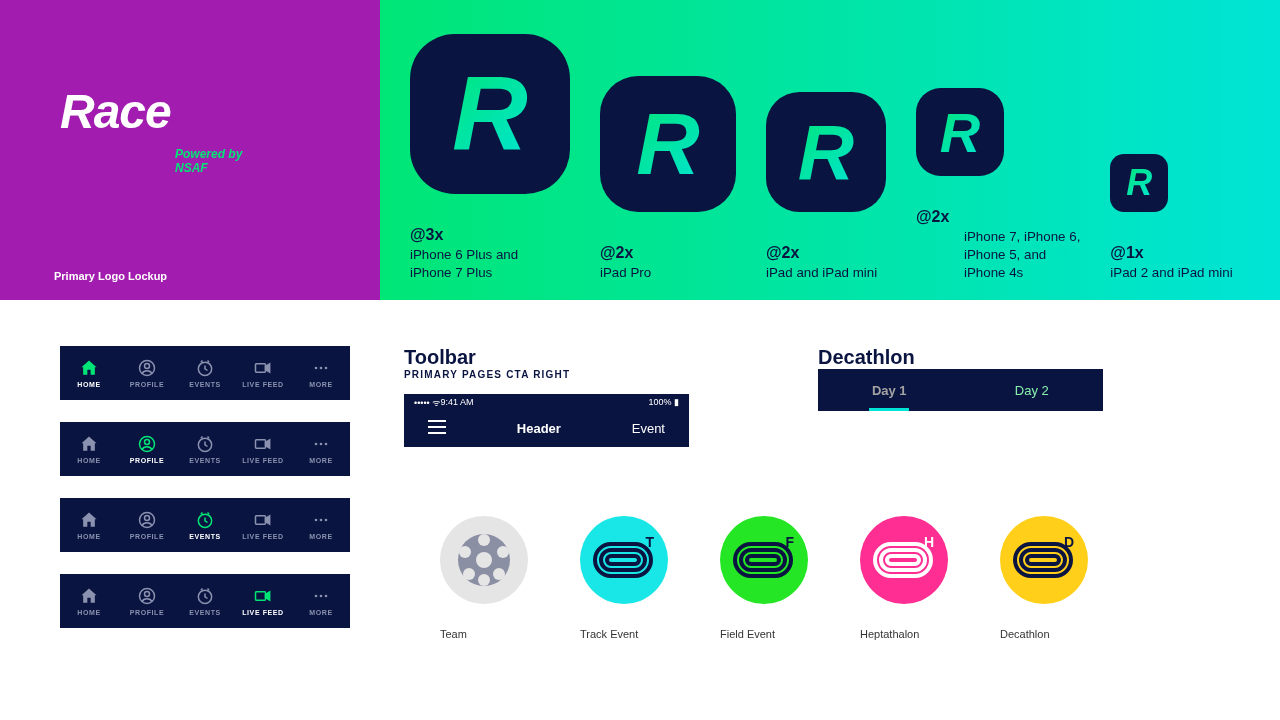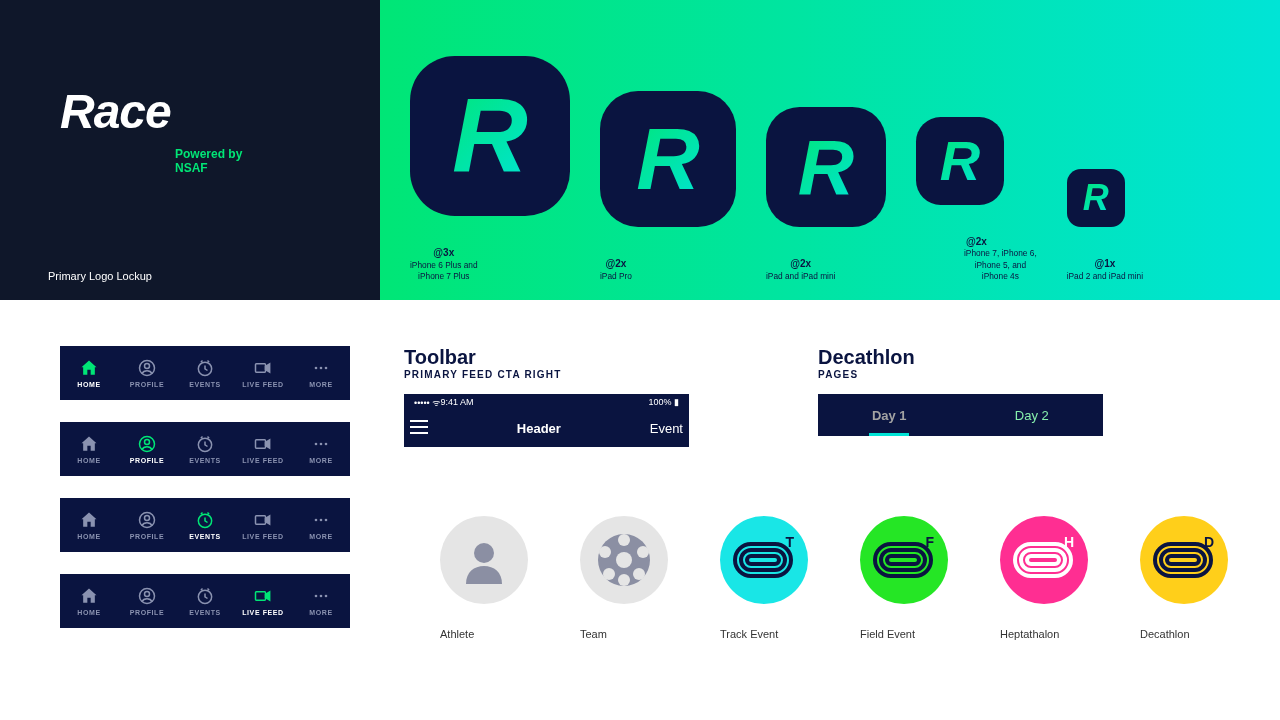--- a/index.html
+++ b/index.html
@@ -5,7 +5,7 @@
   * { box-sizing: border-box; margin: 0; padding: 0; }
   body { font-family: -apple-system, "Helvetica Neue", Arial, sans-serif; width:1280px; height:720px; background:#fff; color:#0a1440; overflow:hidden; }
   .hero { display:flex; height:300px; }
-  .hero-left { width:380px; background:#0f172a; color:#fff; padding:90px 0 0 60px; position:relative; }
+  .hero-left { width:380px; background:#a21caf; color:#fff; padding:90px 0 0 60px; position:relative; }
   .logo-main { font-weight:900; font-style:italic; font-size:48px; line-height:.9; letter-spacing:-1px; }
   .logo-sub { color:#00e676; font-weight:700; font-size:12px; position:absolute; left:175px; top:148px; line-height:1.15; }
   .logo-caption { position:absolute; bottom:18px; left:48px; font-size:11px; font-weight:400; color:#fff; }

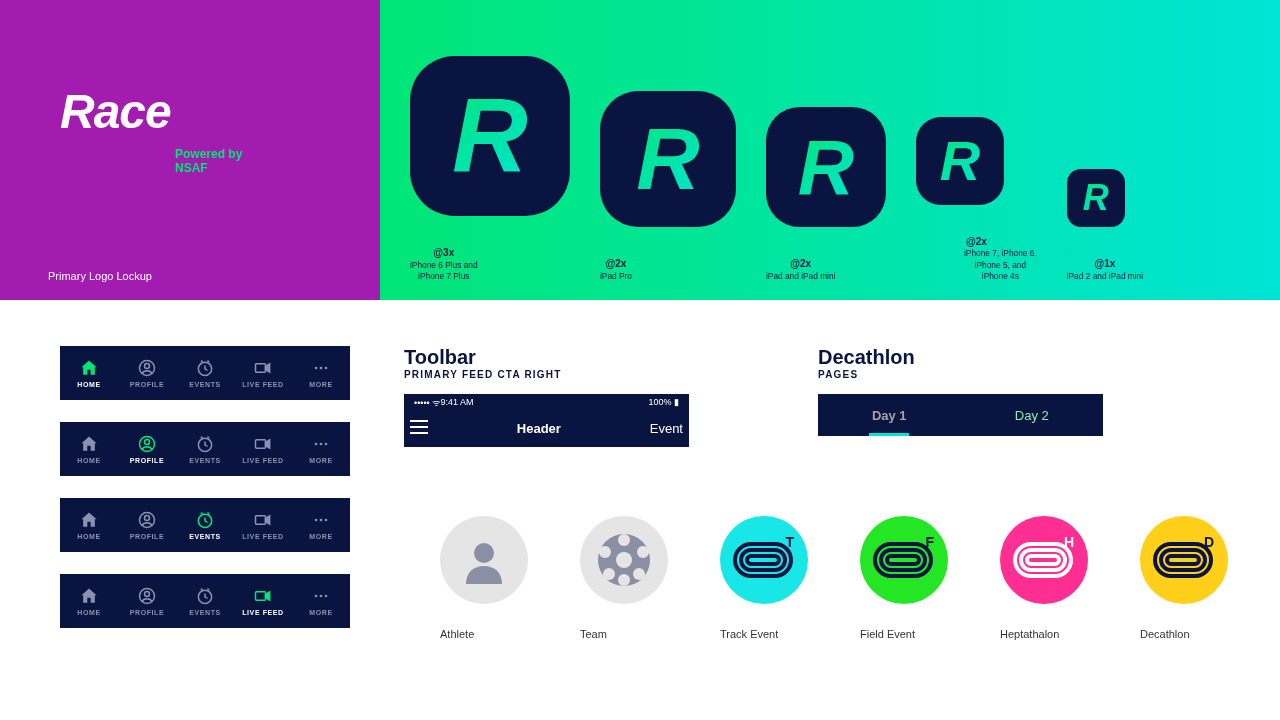--- a/index.html
+++ b/index.html
@@ -7,7 +7,7 @@
   .hero { display:flex; height:300px; }
   .hero-left { width:380px; background:#a21caf; color:#fff; padding:90px 0 0 60px; position:relative; }
   .logo-main { font-weight:900; font-style:italic; font-size:48px; line-height:.9; letter-spacing:-1px; }
-  .logo-sub { color:#00e676; font-weight:700; font-size:12px; position:absolute; left:175px; top:148px; line-height:1.15; }
+  .logo-sub { color:#00e676; font-weight:700; font-style:italic; font-size:12px; position:absolute; left:175px; top:148px; line-height:1.15; }
   .logo-caption { position:absolute; bottom:18px; left:48px; font-size:11px; font-weight:400; color:#fff; }
   .hero-right { flex:1; background:linear-gradient(90deg,#00e676 0%,#00e5a0 45%,#00e4d6 100%); display:flex; align-items:flex-end; padding:0 30px 18px 30px; gap:30px; }
   .icon-col { display:flex; flex-direction:column; align-items:flex-start; }

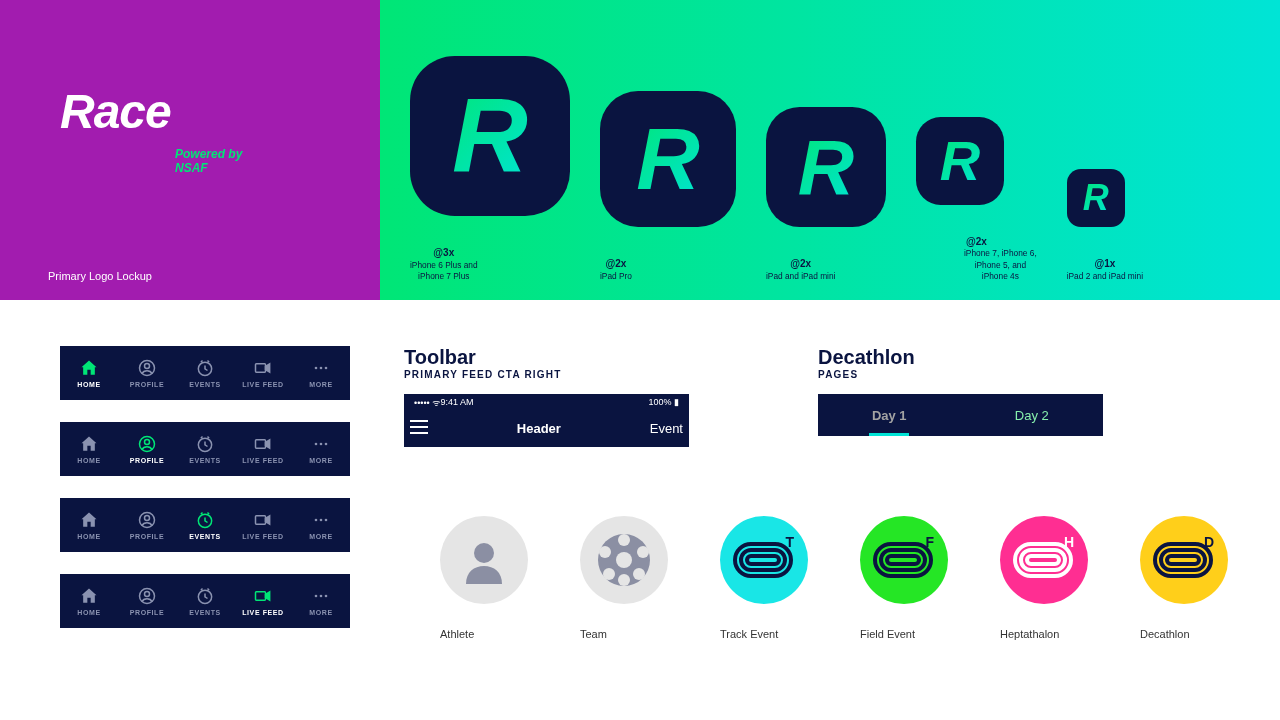--- a/index.html
+++ b/index.html
@@ -13,7 +13,7 @@
   .icon-col { display:flex; flex-direction:column; align-items:flex-start; }
   .app-icon { background:#0a1440; border-radius:28%; display:flex; align-items:center; justify-content:center; margin-bottom:30px; }
   .app-icon span { font-weight:900; font-style:italic; background:linear-gradient(135deg,#00e676,#00e4d6); -webkit-background-clip:text; background-clip:text; color:transparent; }
-  .icon-label { color:#0a1440; font-size:10px; font-weight:700; line-height:1.35;text-align:center; }
+  .icon-label { color:#0a1440; font-size:16px; font-weight:700; line-height:1.35; }
   .icon-label small { display:block; font-weight:400; }
   .s180 { width:160px; height:160px; } .s180 span{font-size:105px;}
   .s152 { width:136px; height:136px; } .s152 span{font-size:88px;}

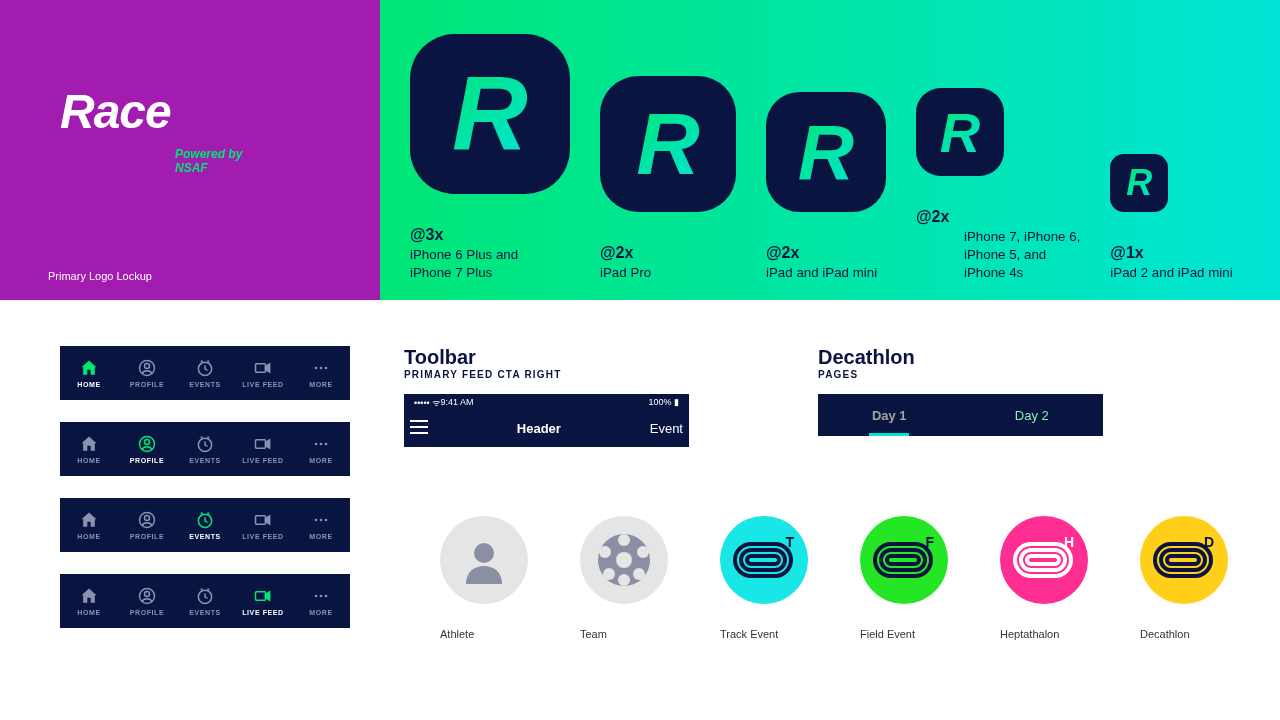--- a/index.html
+++ b/index.html
@@ -8,7 +8,7 @@
   .hero-left { width:380px; background:#a21caf; color:#fff; padding:90px 0 0 60px; position:relative; }
   .logo-main { font-weight:900; font-style:italic; font-size:48px; line-height:.9; letter-spacing:-1px; }
   .logo-sub { color:#00e676; font-weight:700; font-style:italic; font-size:12px; position:absolute; left:175px; top:148px; line-height:1.15; }
-  .logo-caption { position:absolute; bottom:18px; left:48px; font-size:11px; font-weight:400; color:#fff; }
+  .logo-caption { position:absolute; bottom:18px; left:54px; font-size:11px; font-weight:700; color:#fff; }
   .hero-right { flex:1; background:linear-gradient(90deg,#00e676 0%,#00e5a0 45%,#00e4d6 100%); display:flex; align-items:flex-end; padding:0 30px 18px 30px; gap:30px; }
   .icon-col { display:flex; flex-direction:column; align-items:flex-start; }
   .app-icon { background:#0a1440; border-radius:28%; display:flex; align-items:center; justify-content:center; margin-bottom:30px; }

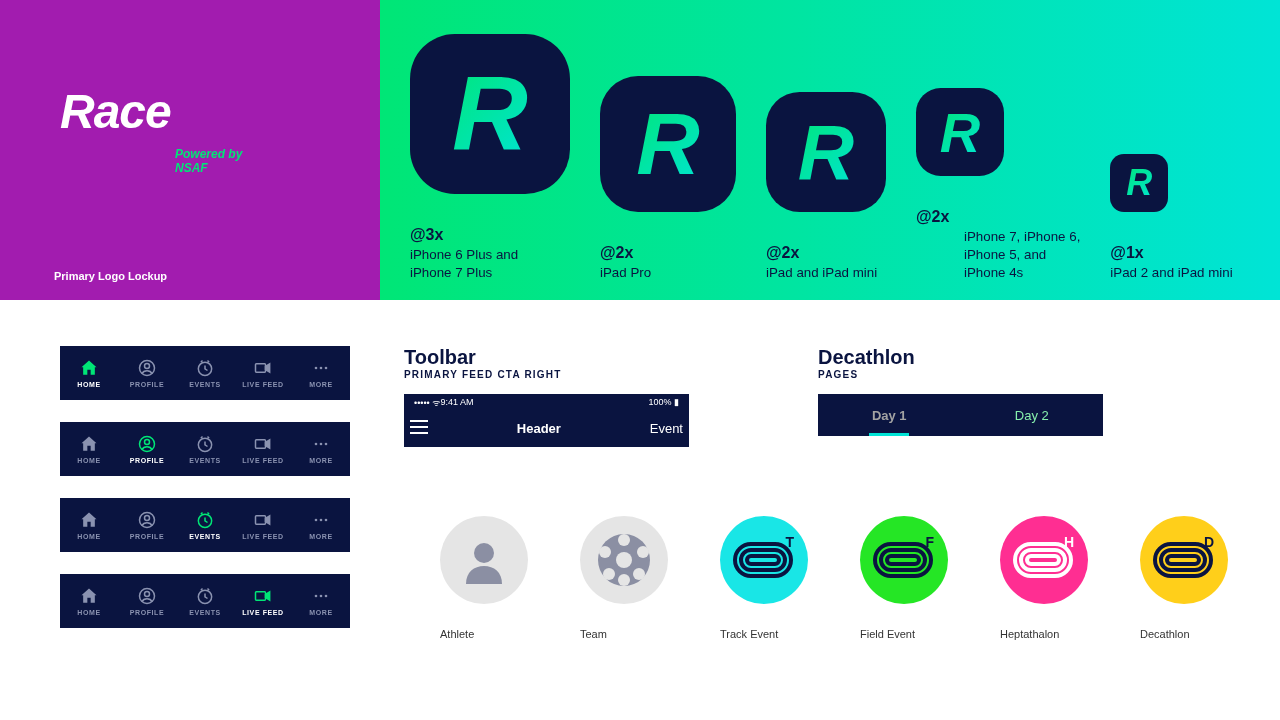--- a/index.html
+++ b/index.html
@@ -260,7 +260,7 @@
 
   <div class="col-toolbar">
     <h3>Toolbar</h3>
-    <div class="subh">PRIMARY FEED CTA RIGHT</div>
+    <div class="subh">PRIMARY PAGES CTA RIGHT</div>
     <div class="phone-toolbar">
       <div class="statusbar-wrap">
         <span>••••• ᯤ</span>

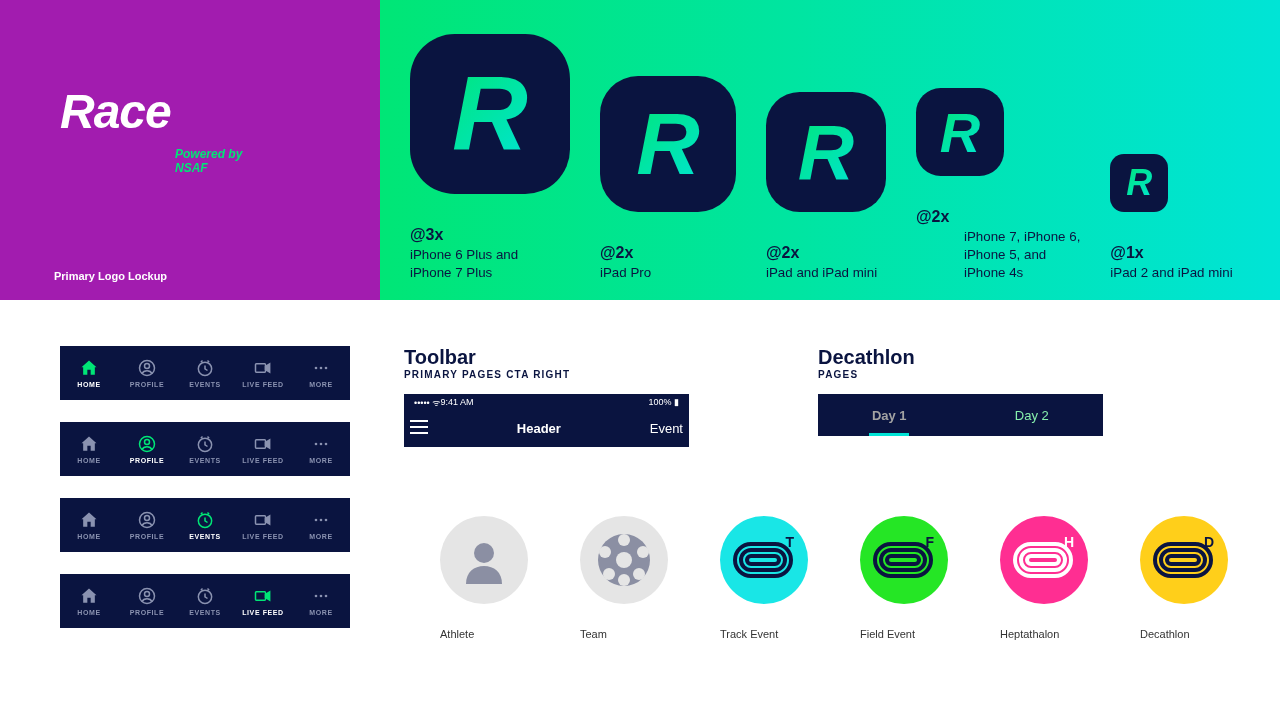--- a/index.html
+++ b/index.html
@@ -281,7 +281,6 @@
 
   <div class="col-right">
     <h3>Decathlon</h3>
-    <div class="subh">PAGES</div>
     <div class="daynav">
       <div class="day active">Day 1</div>
       <div class="day">Day 2</div>

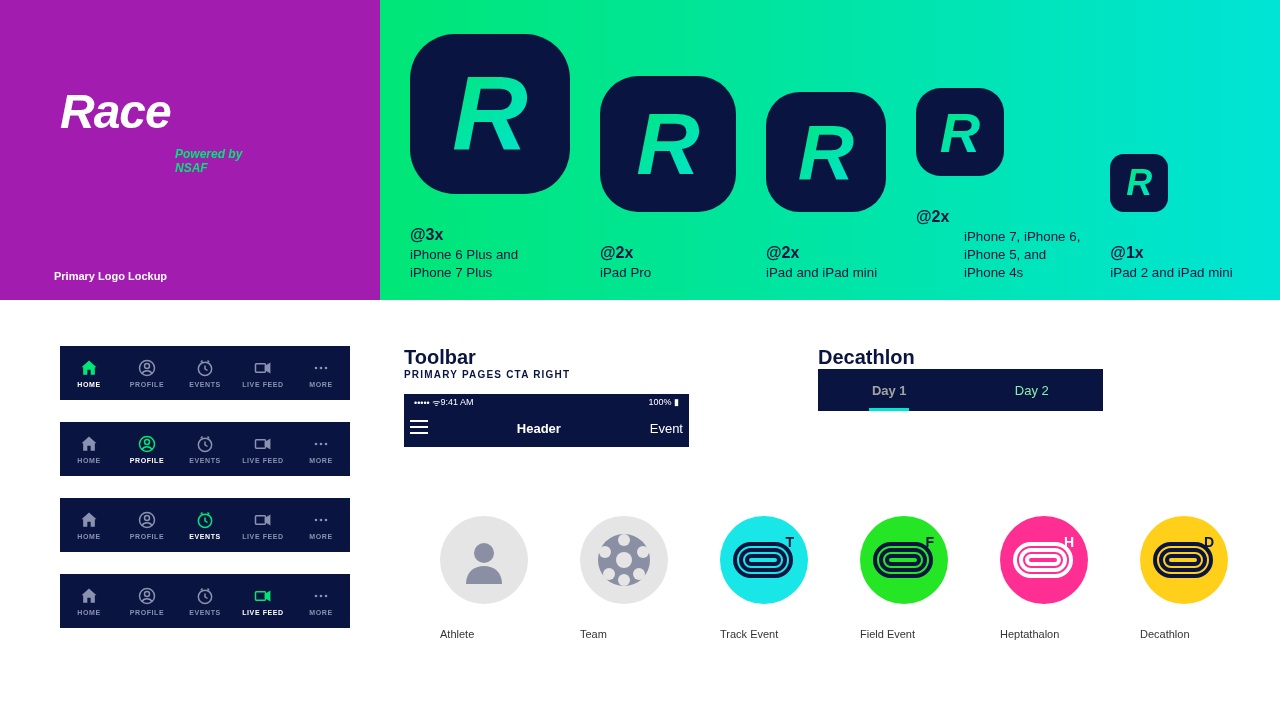--- a/index.html
+++ b/index.html
@@ -35,7 +35,7 @@
   .subh { font-size:10px; letter-spacing:1.2px; color:#0a1440; font-weight:700; margin-bottom:14px; }
   .phone-toolbar { background:#0a1440; color:#fff; width:285px; }
   .statusbar-wrap { position:relative; height:16px; display:flex; align-items:center; padding:0 10px; font-size:9px; }
-  .tb-row { display:flex; justify-content:space-between; align-items:center; padding:10px 6px; font-size:13px; }
+  .tb-row { display:flex; justify-content:space-between; align-items:center; padding:10px 24px; font-size:13px; }
   .tb-row .title { font-weight:700; }
 
   .col-right { flex:1; }

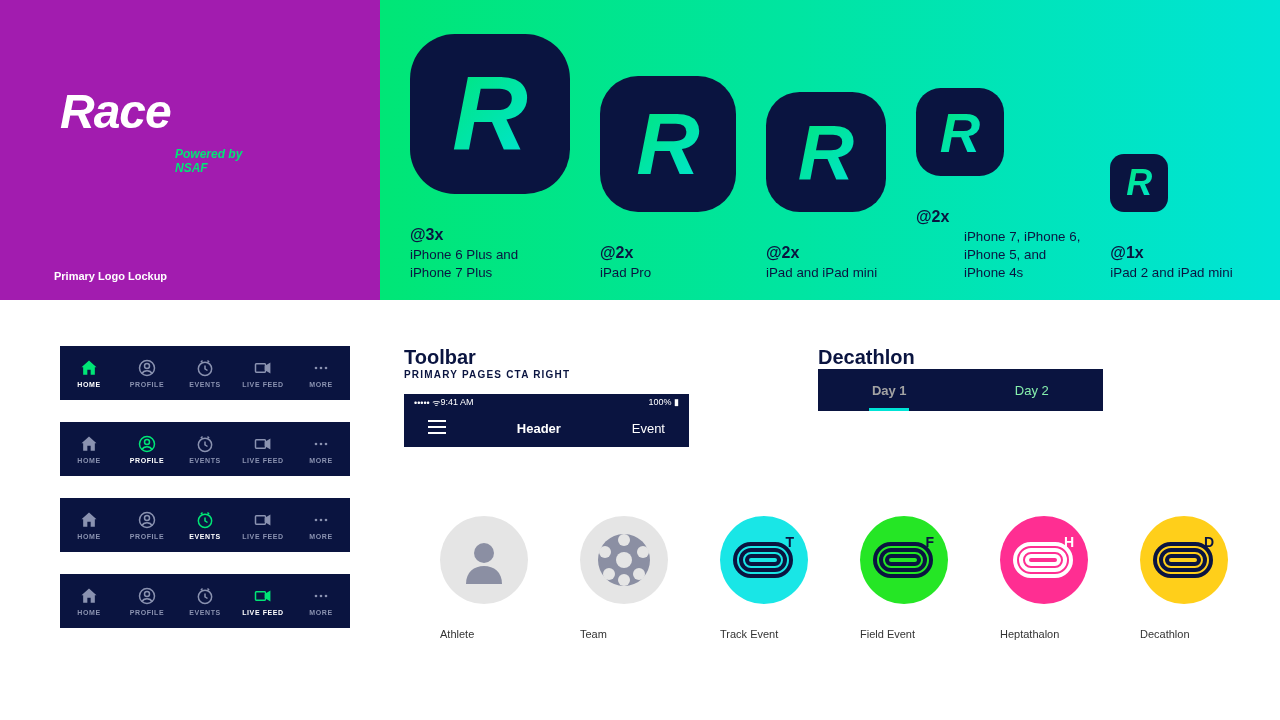--- a/index.html
+++ b/index.html
@@ -291,15 +291,6 @@
 <div class="badges">
     <div class="badge">
       <div class="circ bgray">
-        <svg width="52" height="52" viewBox="0 0 52 52" fill="#8b8fa3">
-          <circle cx="26" cy="19" r="10"></circle>
-          <path d="M8 50c0-12 8-18 18-18s18 6 18 18z"></path>
-        </svg>
-      </div>
-      <div class="cap">Athlete</div>
-    </div>
-    <div class="badge">
-      <div class="circ bgray">
         <svg width="60" height="60" viewBox="0 0 60 60" fill="#8b8fa3">
           <circle cx="30" cy="30" r="26" fill="#8b8fa3"></circle>
           <circle cx="30" cy="30" r="8" fill="#e5e5e5"></circle>

